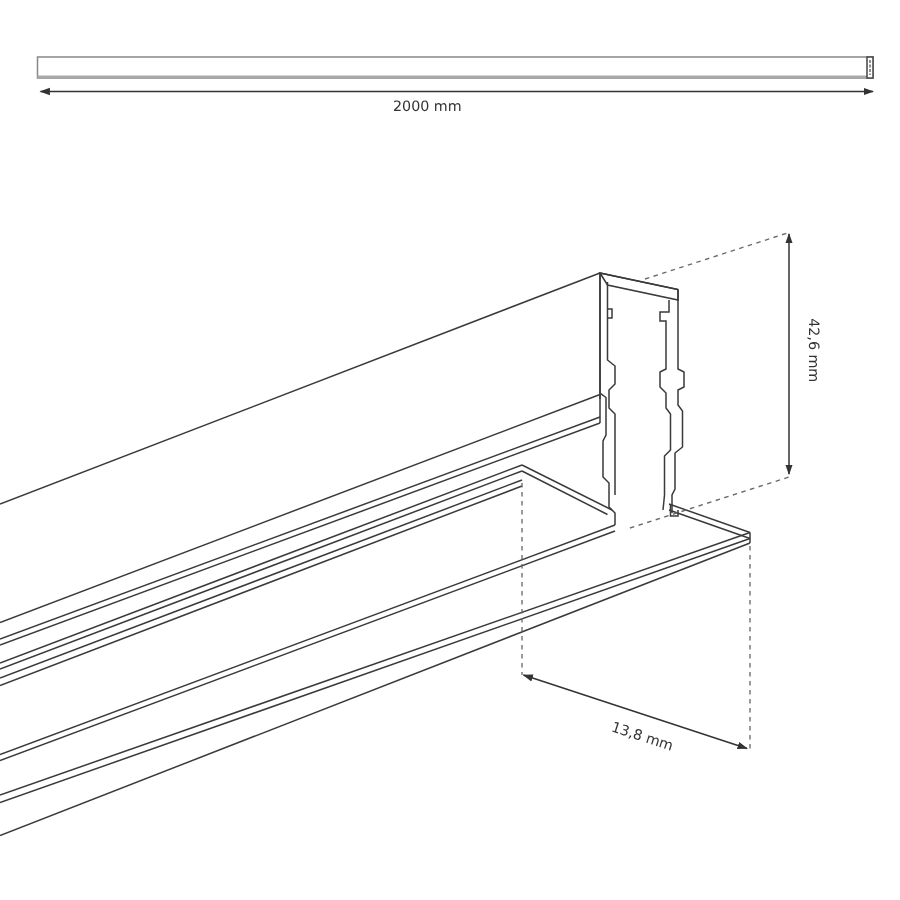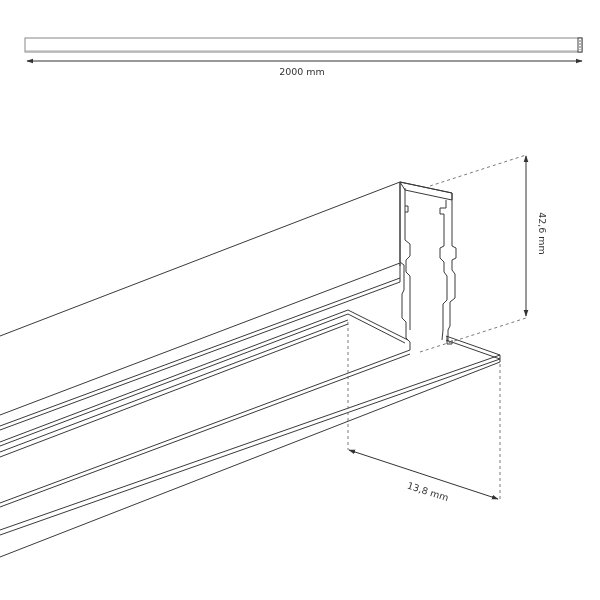--- a/index.html
+++ b/index.html
@@ -89,7 +89,7 @@
   </g>
 </svg>
 
-<div style="position:absolute; left:262px; top:66px; width:80px; text-align:center; font-size:9.5px; color:#333; font-family:'DejaVu Sans', sans-serif;">2000 mm</div>
+<div style="position:absolute; left:262px; top:66px; width:80px; text-align:left; font-size:9.5px; color:#333; font-family:'DejaVu Sans', sans-serif;">2000 mm</div>
 
 <div style="position:absolute; left:512px; top:228px; width:60px; text-align:center; font-size:9.5px; color:#333; transform:rotate(90deg); transform-origin:center; font-family:'DejaVu Sans', sans-serif;">42,6 mm</div>
 

